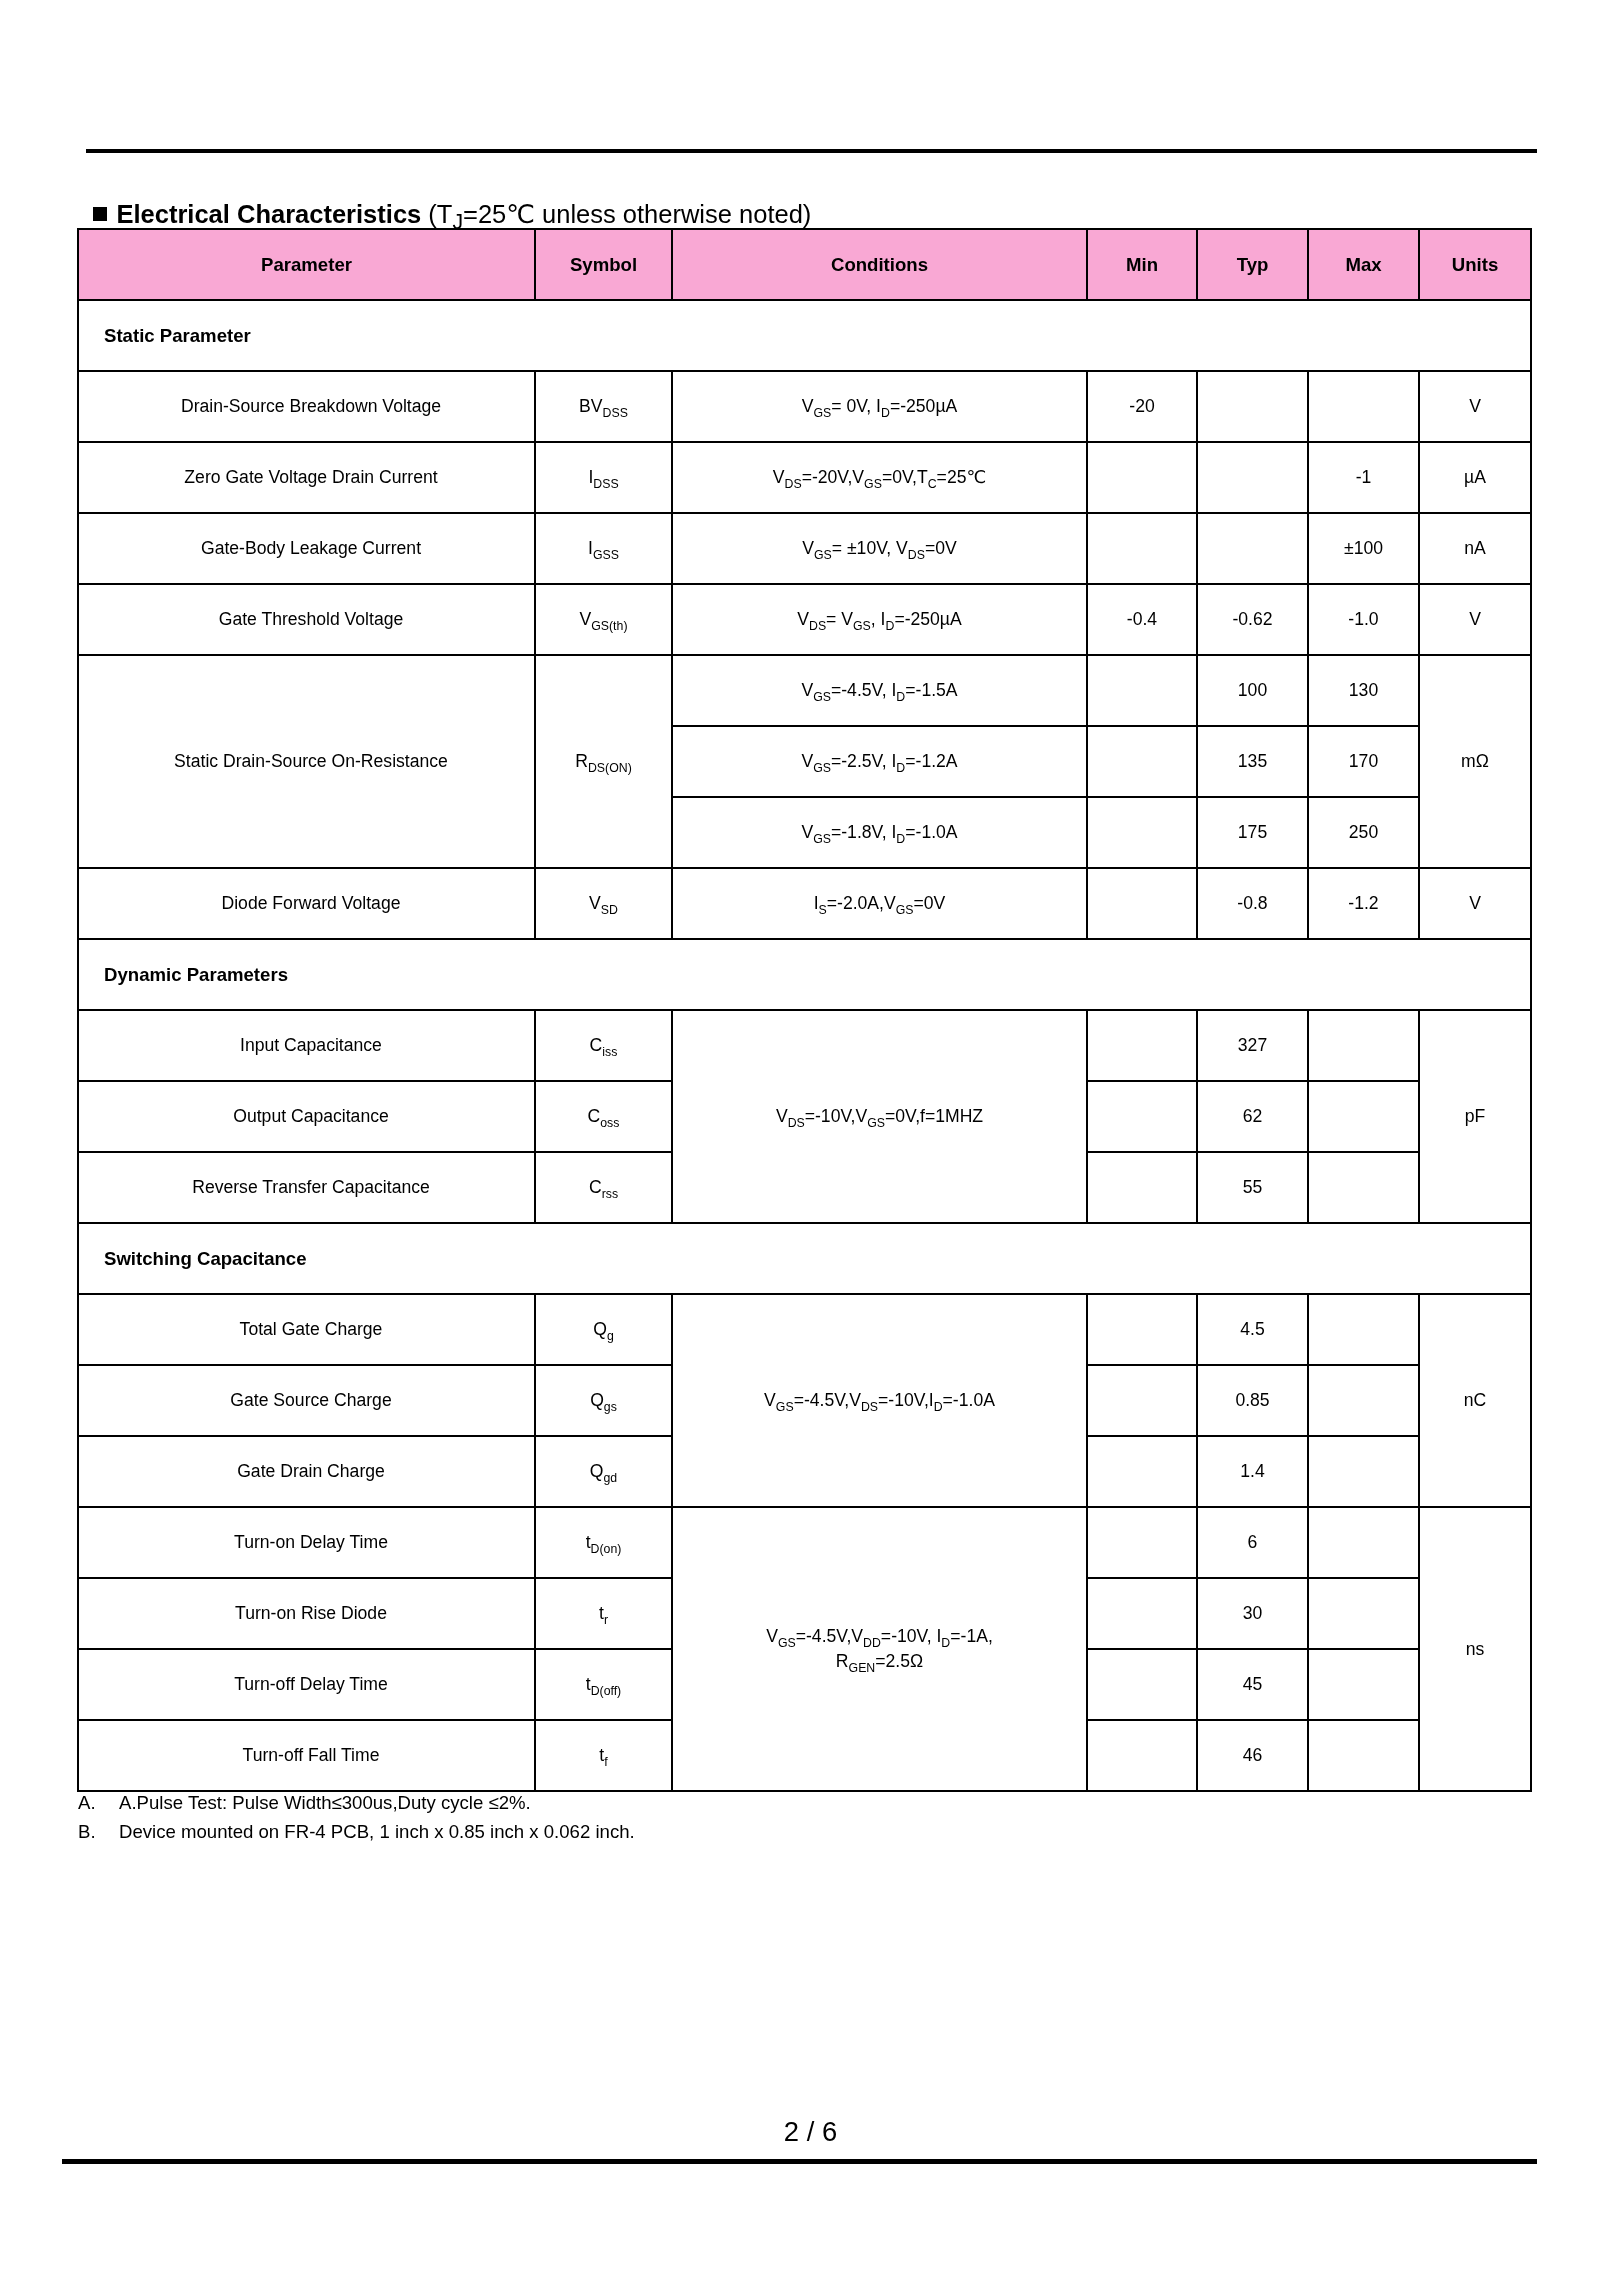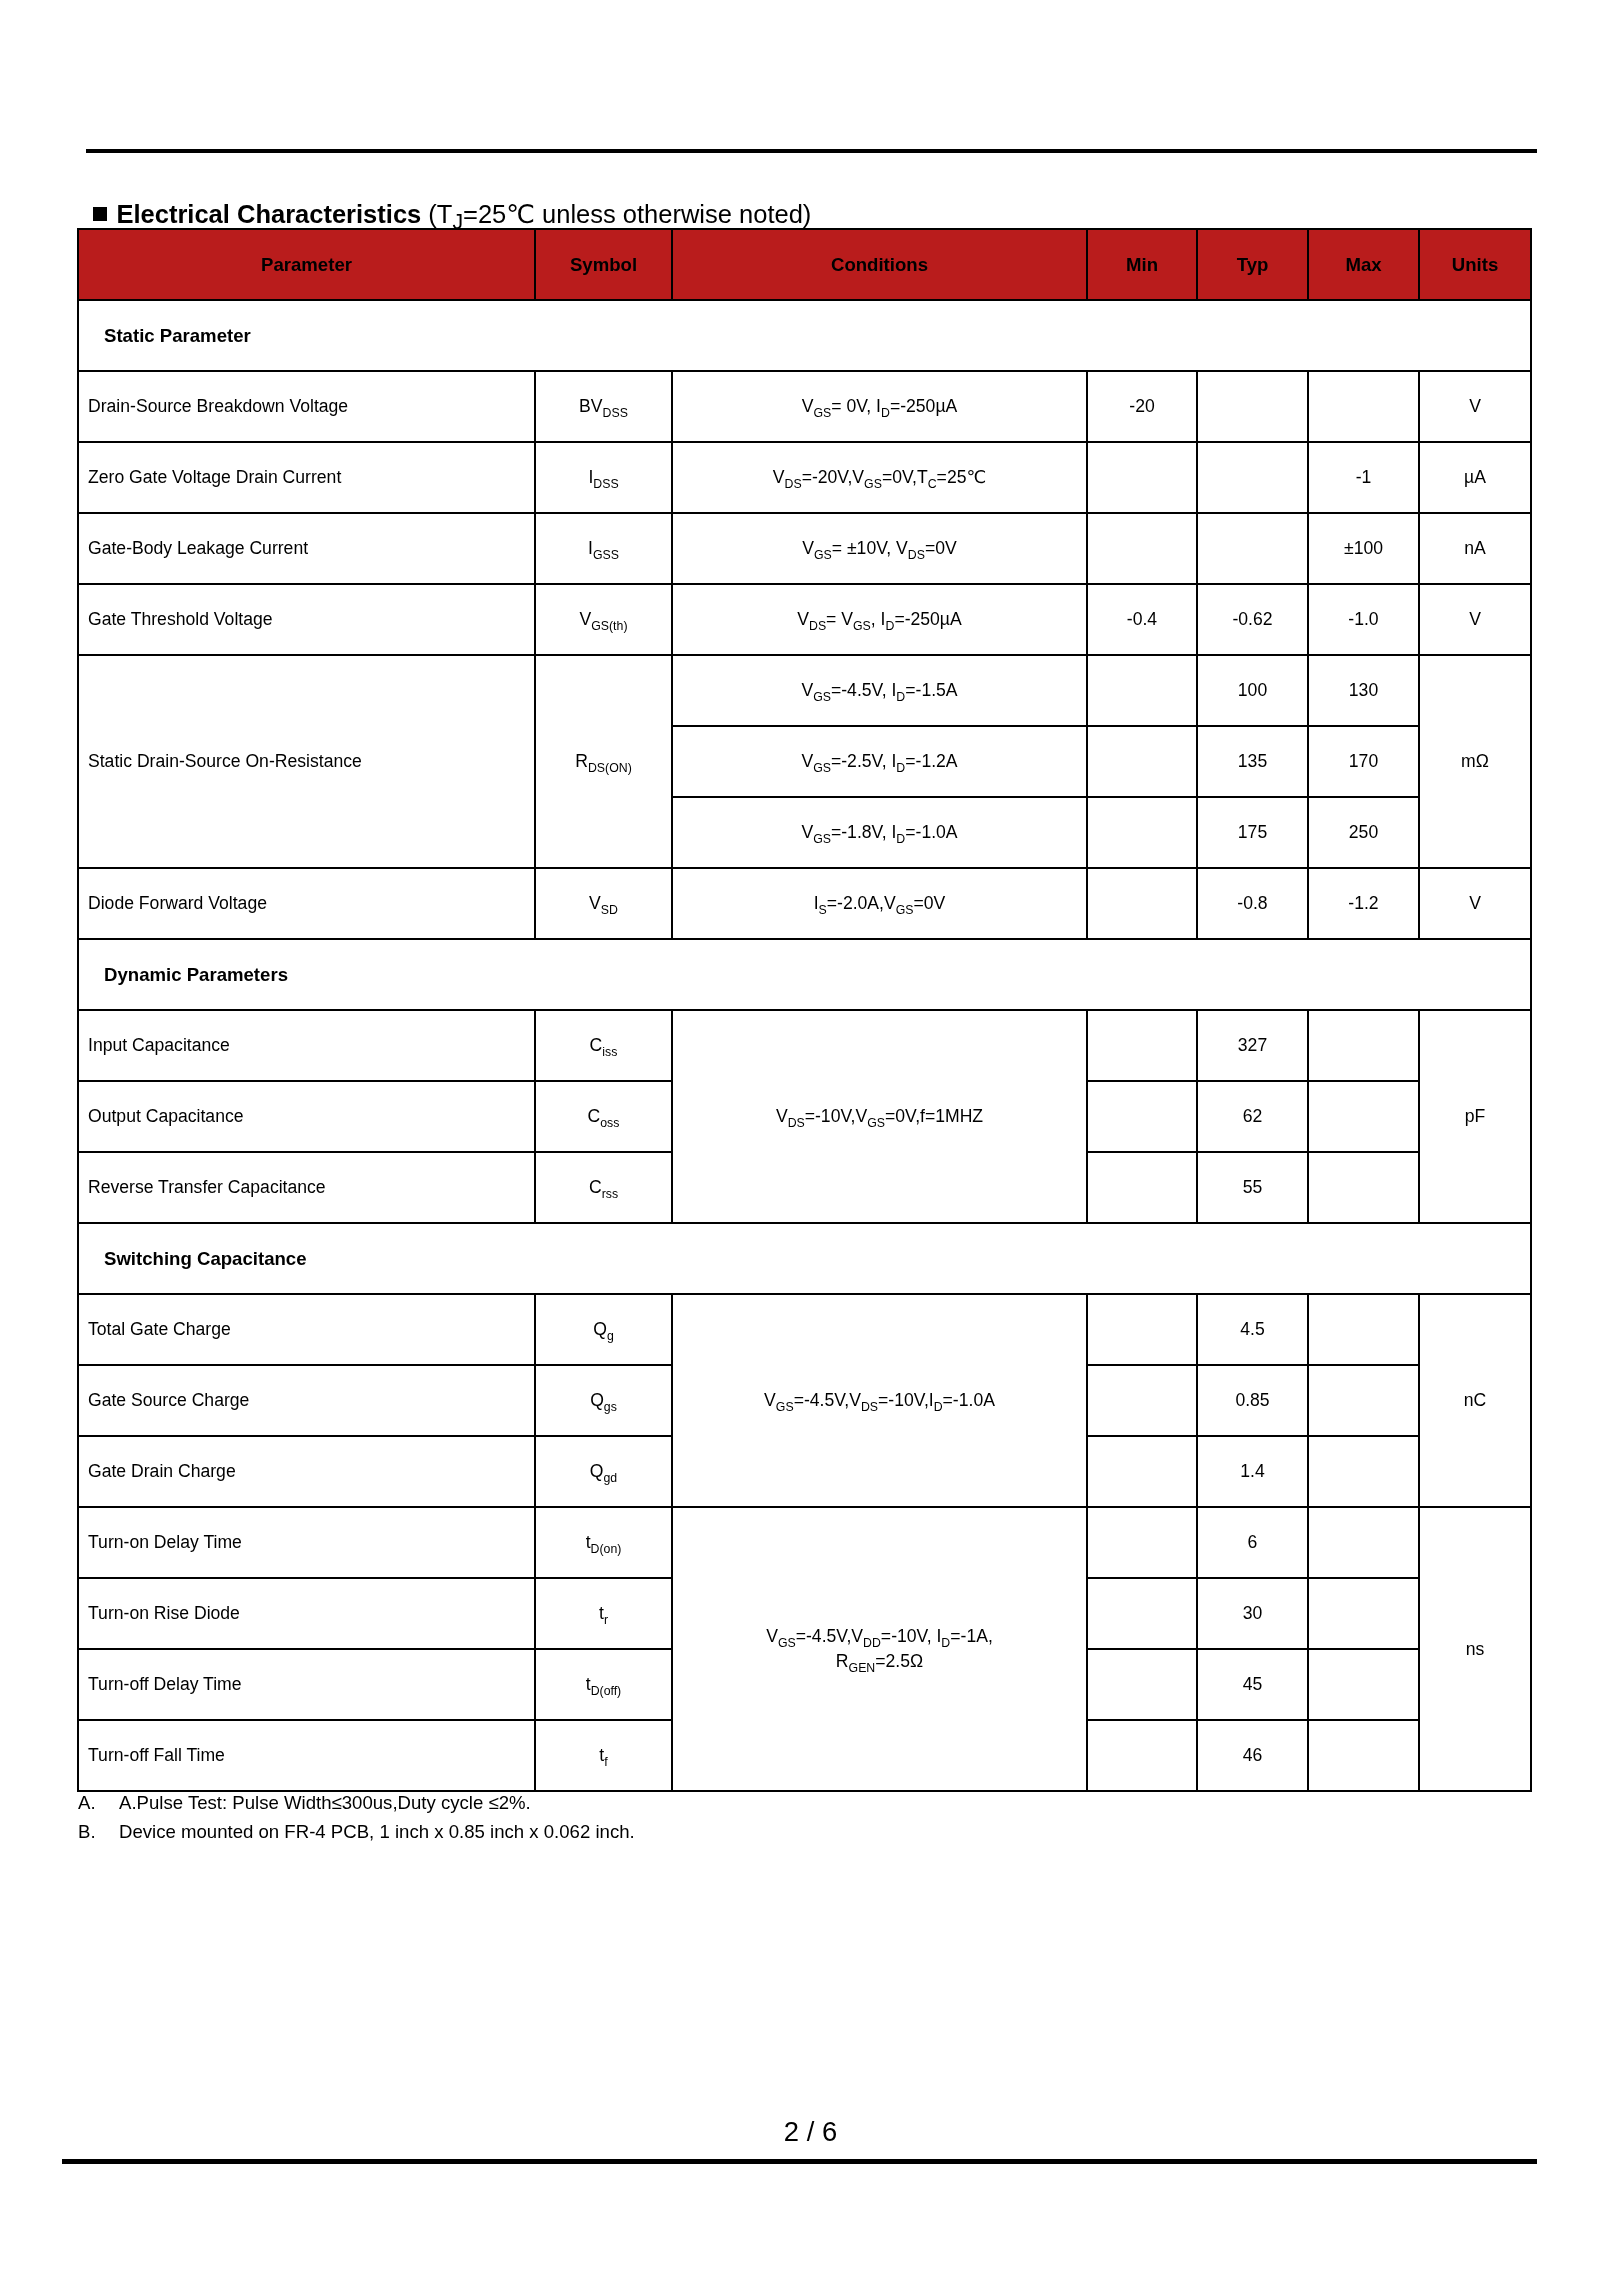--- a/index.html
+++ b/index.html
@@ -46,7 +46,7 @@
     overflow:hidden;
   }
   .char-table th{
-    background:#b91c1c;
+    background:#f9a8d4;
     font-size:18.6px;font-weight:bold;
     height:69px;
     border-top-width:2px;

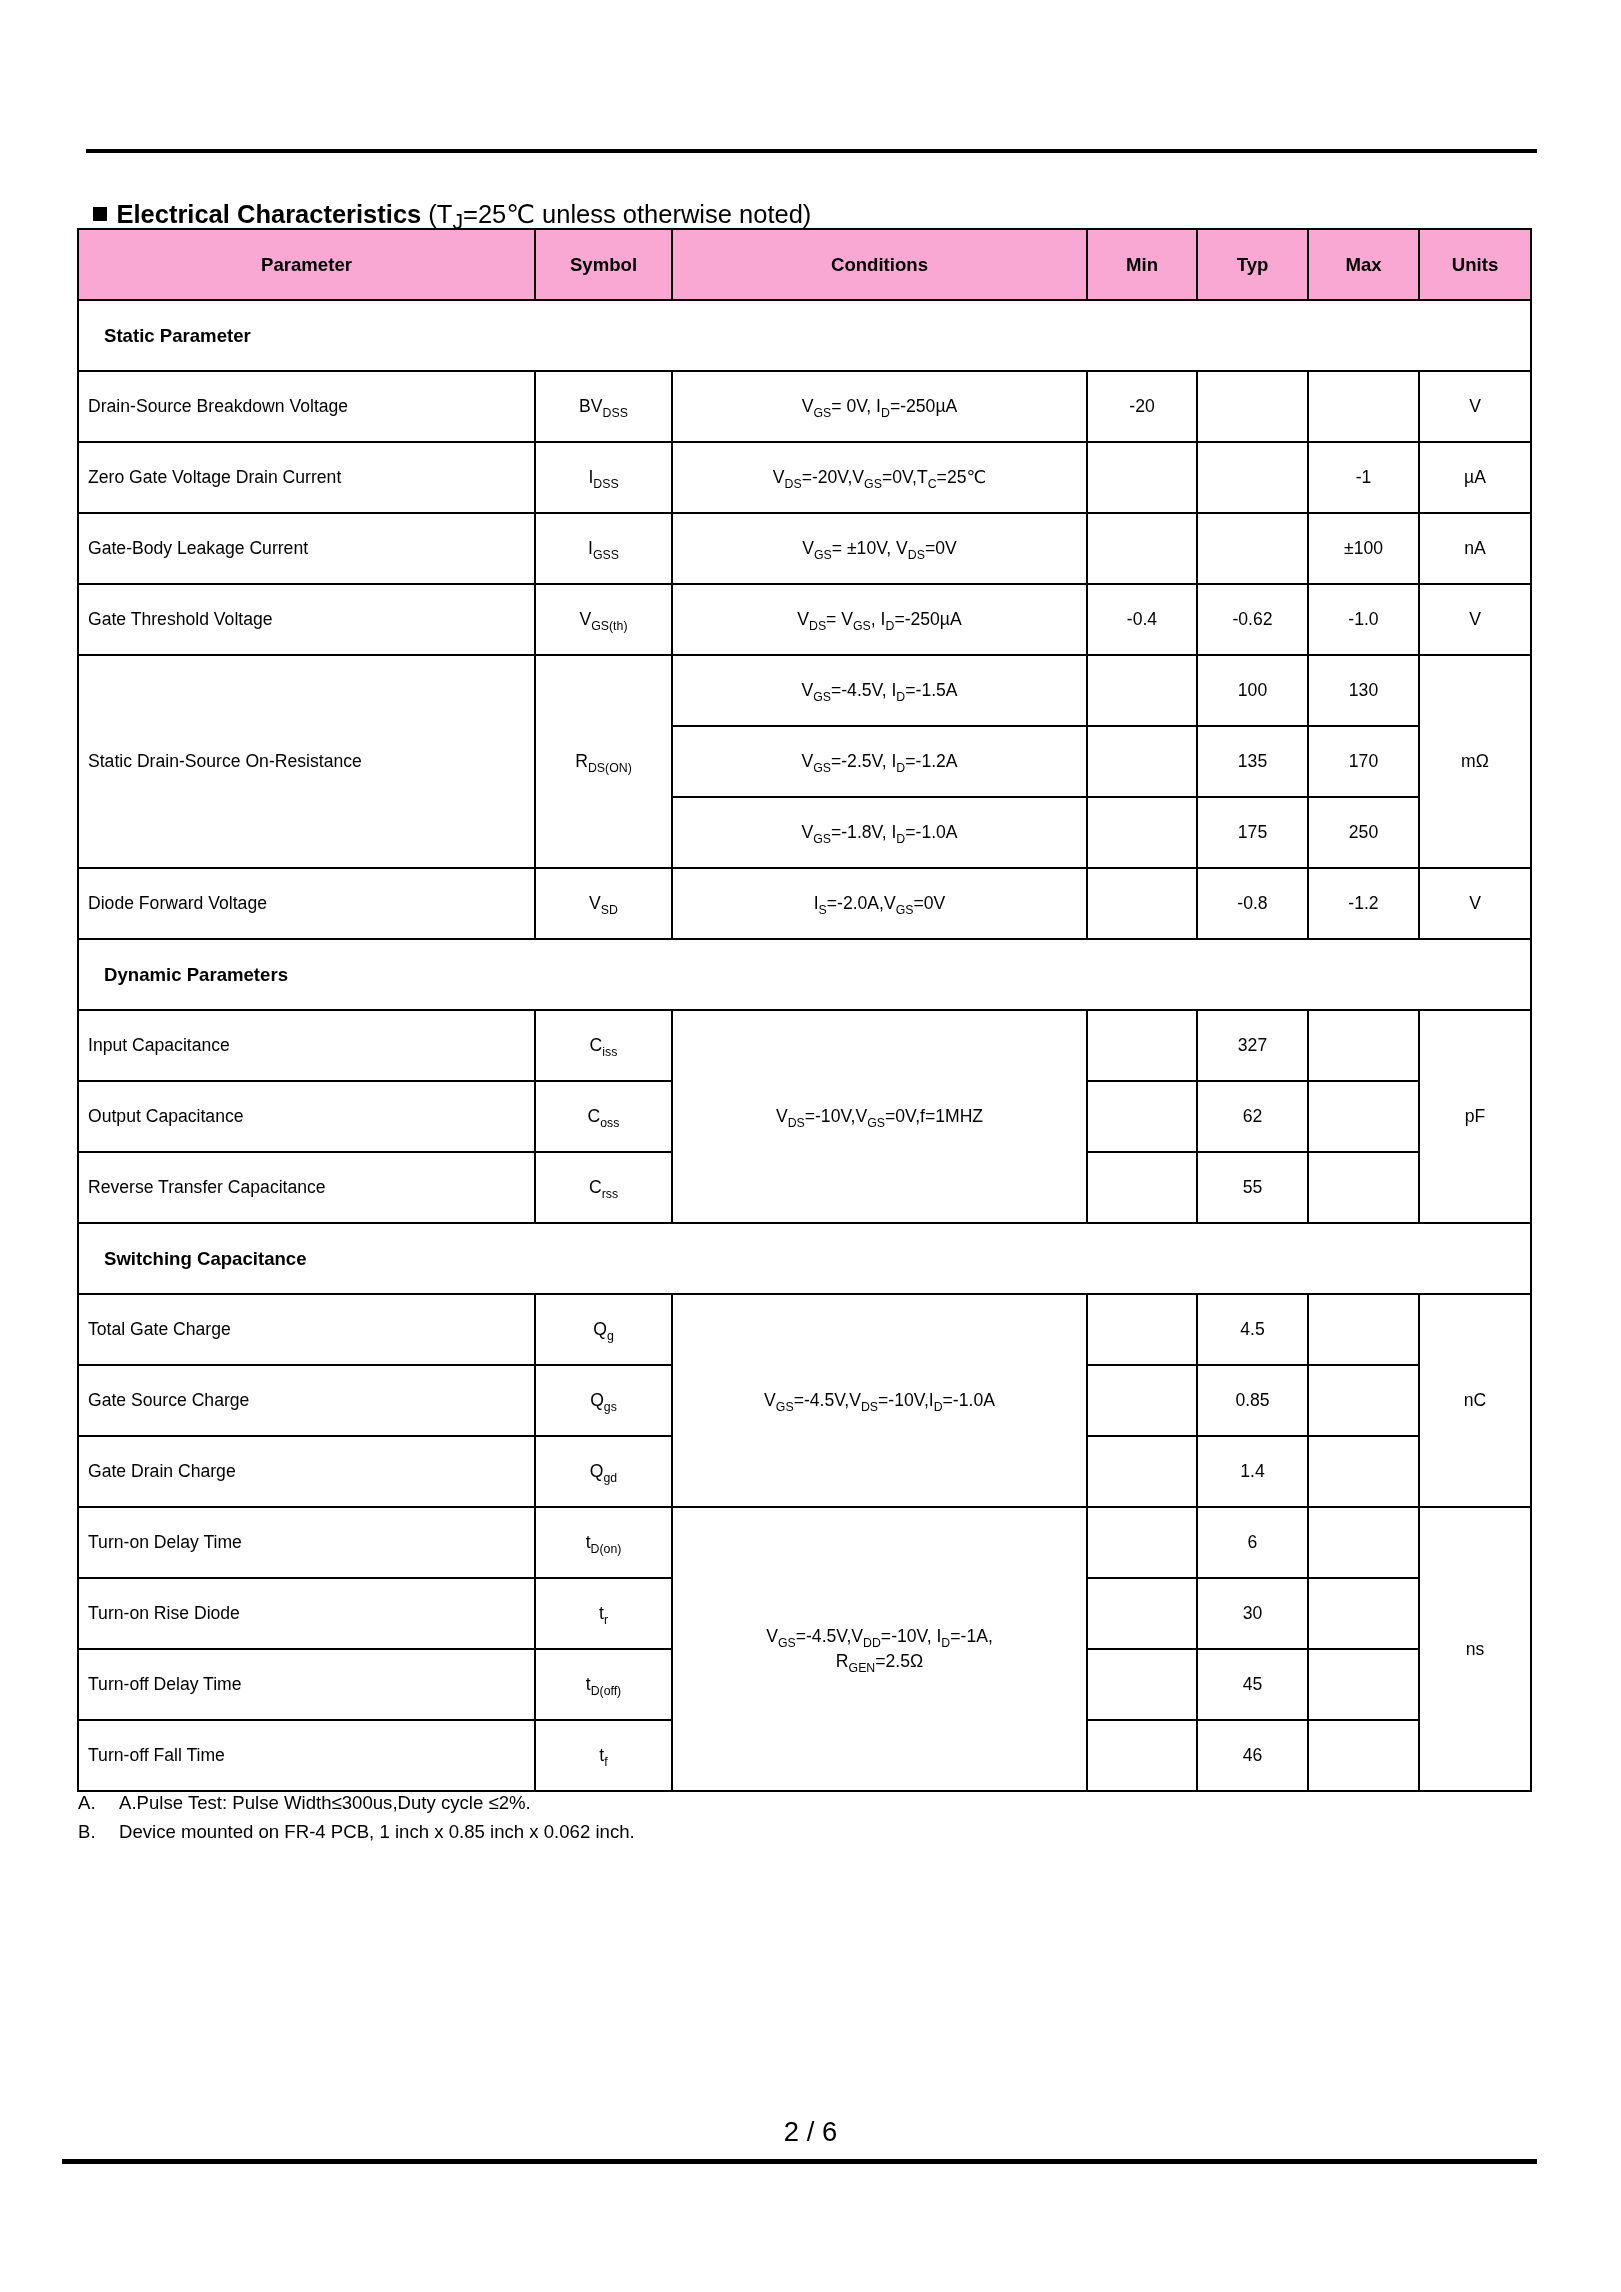--- a/index.html
+++ b/index.html
@@ -52,7 +52,7 @@
     border-top-width:2px;
   }
   .char-table tbody tr{height:71px;}
-  .char-table td.param{text-align:left;padding-left:9px;}
+  .char-table td.param{text-align:center;padding-left:9px;}
   .char-table td.section{
     text-align:left;padding-left:25px;
     font-weight:bold;font-size:18.6px;

